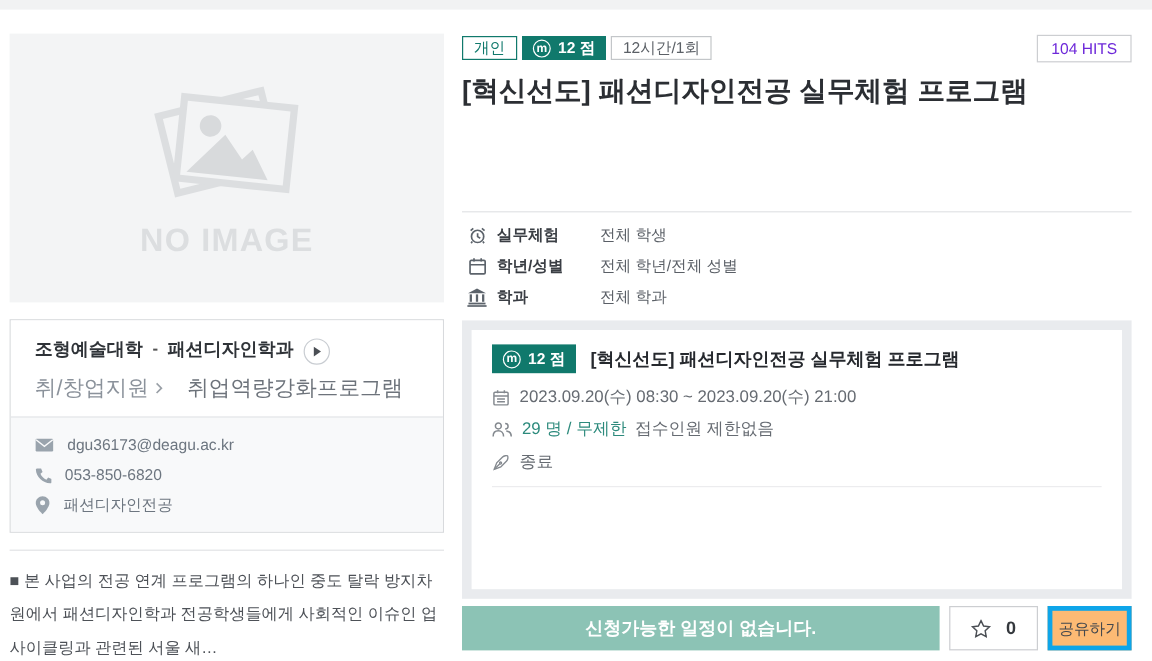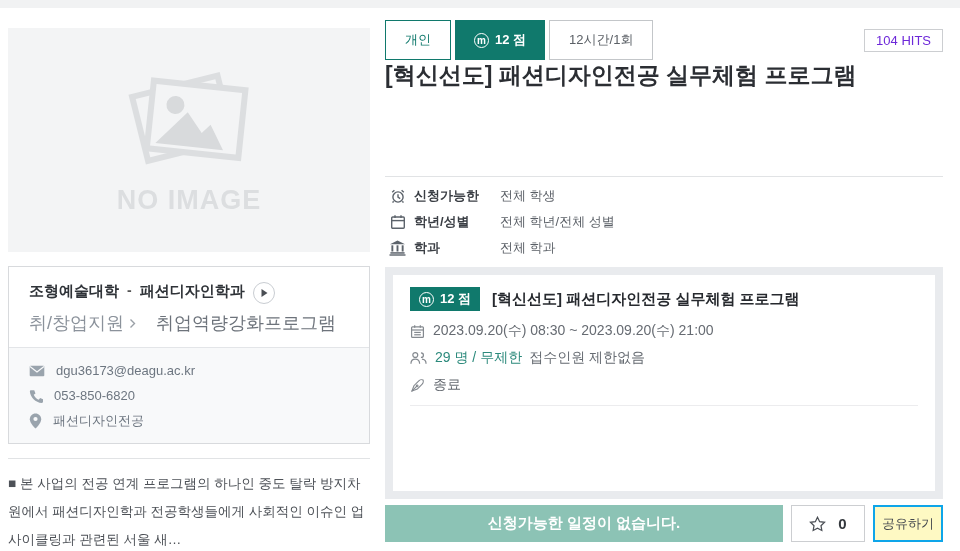--- a/index.html
+++ b/index.html
@@ -32,7 +32,7 @@
   
   .right-col { flex: 1; min-width: 0; }
   .badges-row { display: flex; align-items: center; gap: 4px; height: 24px; }
-  .badge { display: inline-flex; align-items: center; height: 40px; padding: 0 19px; font-size: 13px; }
+  .badge { display: inline-flex; align-items: center; height: 20px; padding: 0 9px; font-size: 13px; }
   .badge-outline-teal { border: 1px solid #10796c; color: #10796c; }
   .badge-filled-teal { background: #10796c; color: #fff; font-weight: bold; gap: 6px; }
   .badge-outline-gray { border: 1px solid #c3c6c9; color: #5b6066; }

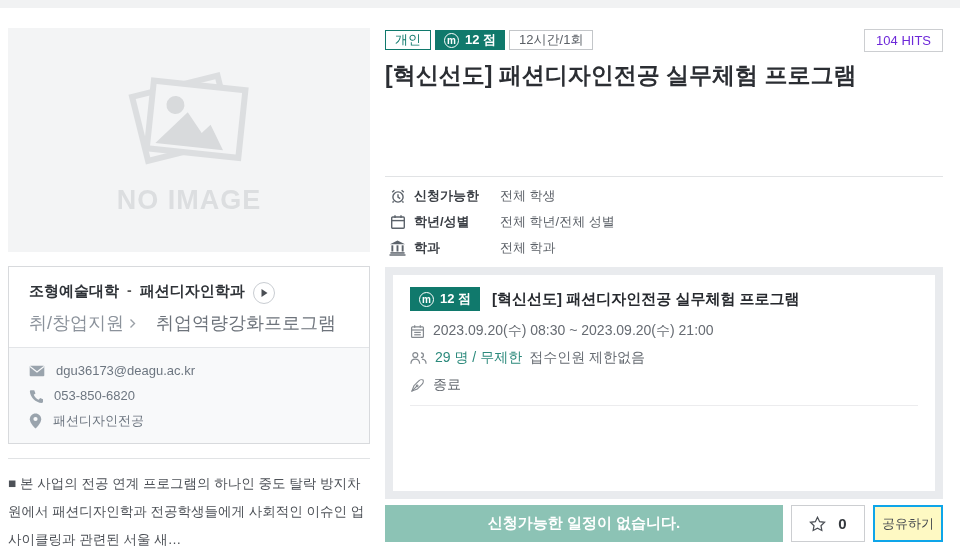--- a/index.html
+++ b/index.html
@@ -182,7 +182,7 @@
             <path d="M3.6 13.3 L2.6 14.6 M12.4 13.3 L13.4 14.6"></path>
           </svg>
         </span>
-        <span class="detail-label">신청가능한</span>
+        <span class="detail-label">실무체험</span>
         <span class="detail-value">전체 학생</span>
       </div>
       <div class="detail-row">

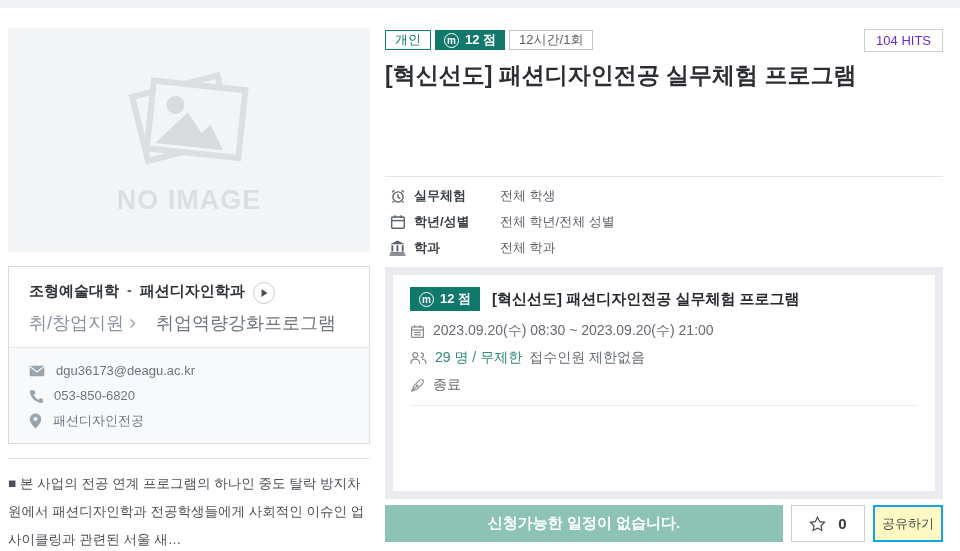--- a/index.html
+++ b/index.html
@@ -63,7 +63,7 @@
   .fav-btn { width: 74px; height: 37px; background: #fff; border: 1px solid #ccced1;
     display: inline-flex; align-items: center; justify-content: center; gap: 12px; cursor: pointer; }
   .fav-count { font-size: 15px; font-weight: bold; color: #34383d; }
-  .share-btn { width: 70px; height: 37px; background: #fef9c3; border: 2px solid #0ea5e9;
+  .share-btn { width: 70px; height: 37px; background: #fdba74; border: 4px solid #0ea5e9;
     font-size: 13px; color: #44484e; font-family: inherit; cursor: pointer; }
   svg { display: block; }
 </style>

